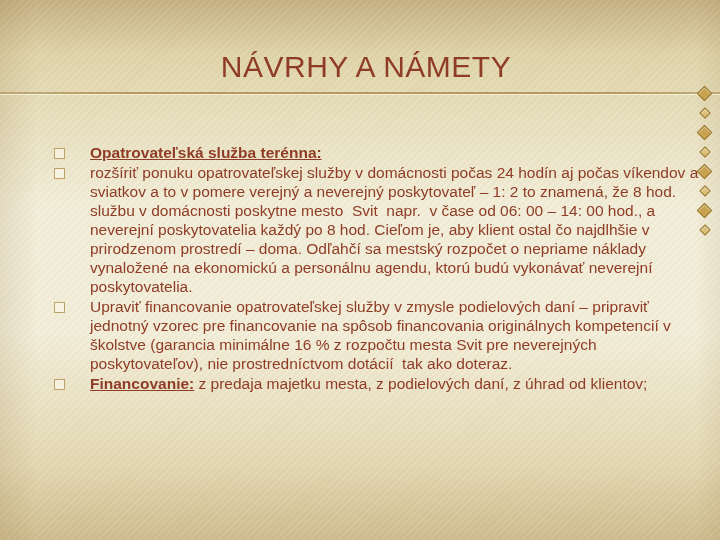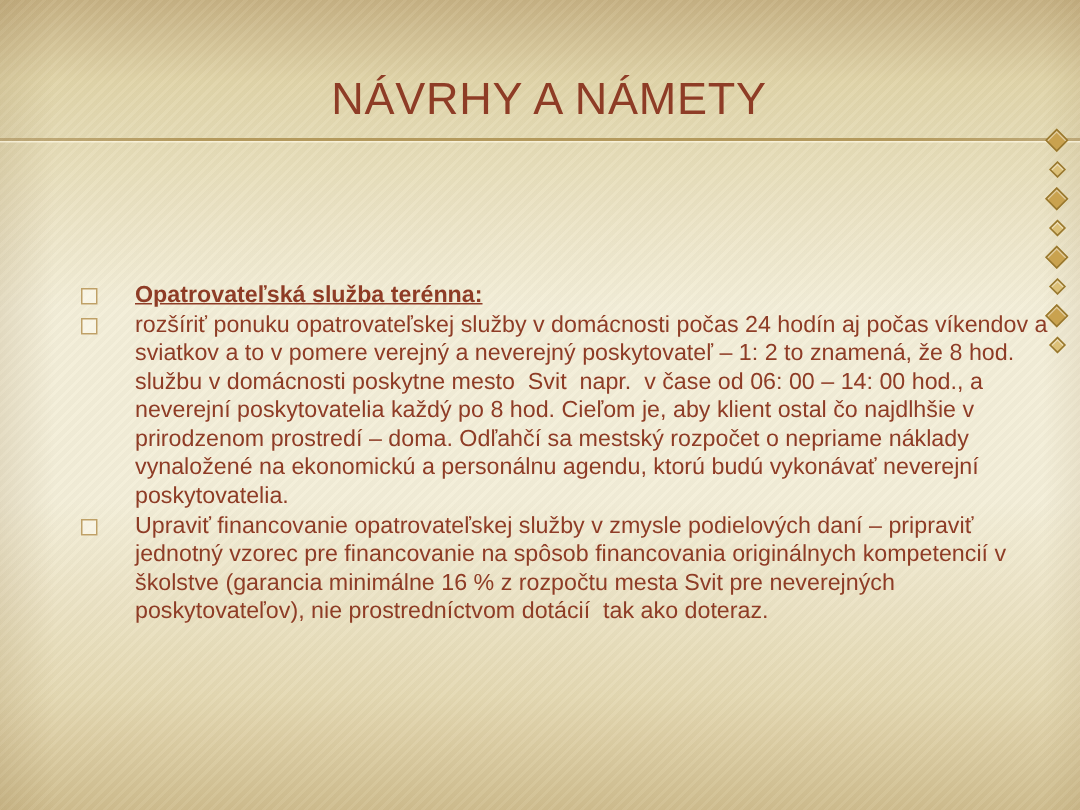--- a/index.html
+++ b/index.html
@@ -80,7 +80,6 @@
     position:absolute;
     left:52px;right:32px;top:143px;
     z-index:2;
-    margin-top:44px;
   }
   .bullet-item{
     display:flex;

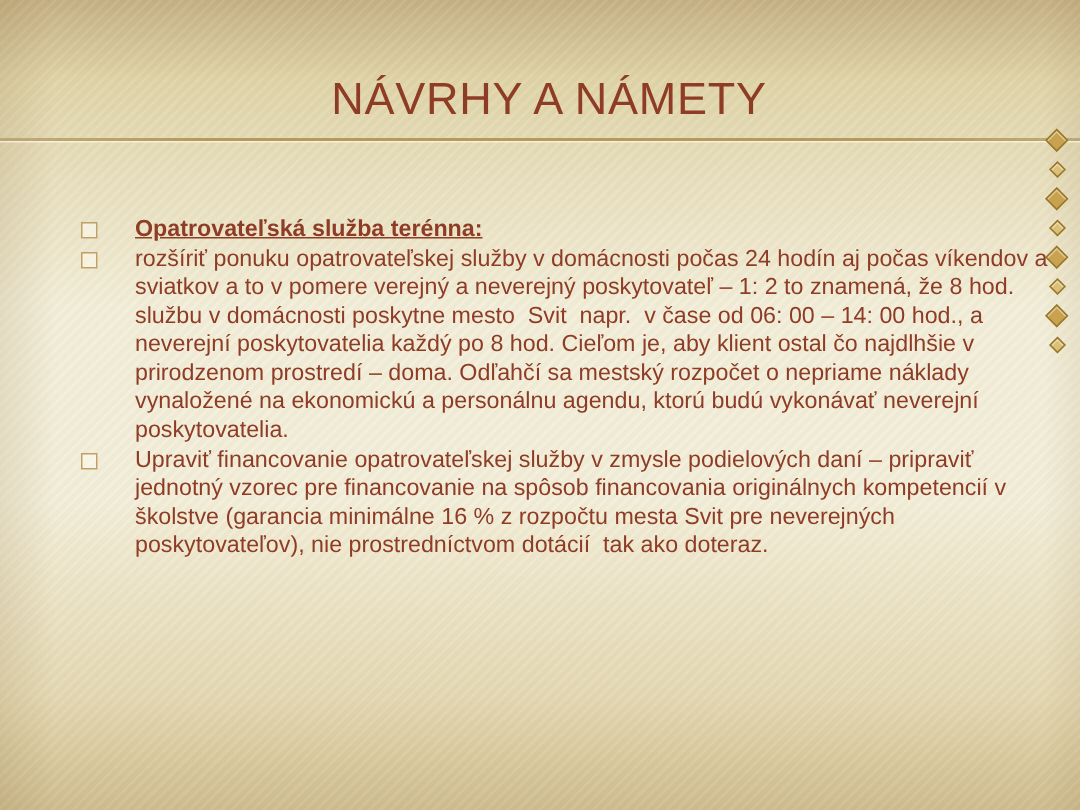--- a/index.html
+++ b/index.html
@@ -135,6 +135,10 @@
         <span class="bullet-marker"></span>
         <span class="bullet-text"><span>Upraviť financovanie opatrovateľskej služby v zmysle podielových daní – pripraviť jednotný vzorec pre financovanie na spôsob financovania originálnych kompetencií v školstve (garancia minimálne 16 % z rozpočtu mesta Svit pre neverejných poskytovateľov), nie prostredníctvom dotácií  tak ako doteraz.</span></span>
       </div>
+      <div class="bullet-item">
+        <span class="bullet-marker"></span>
+        <span class="bullet-text"><span class="run-bold-underline">Financovanie:</span><span> z predaja majetku mesta, z podielových daní, z úhrad od klientov;</span></span>
+      </div>
     </div>
 </div>
 

